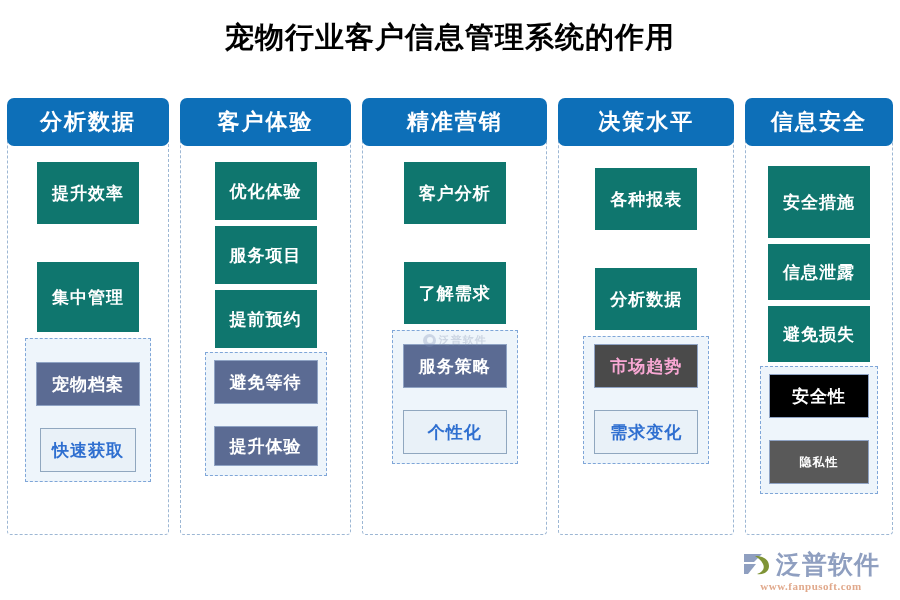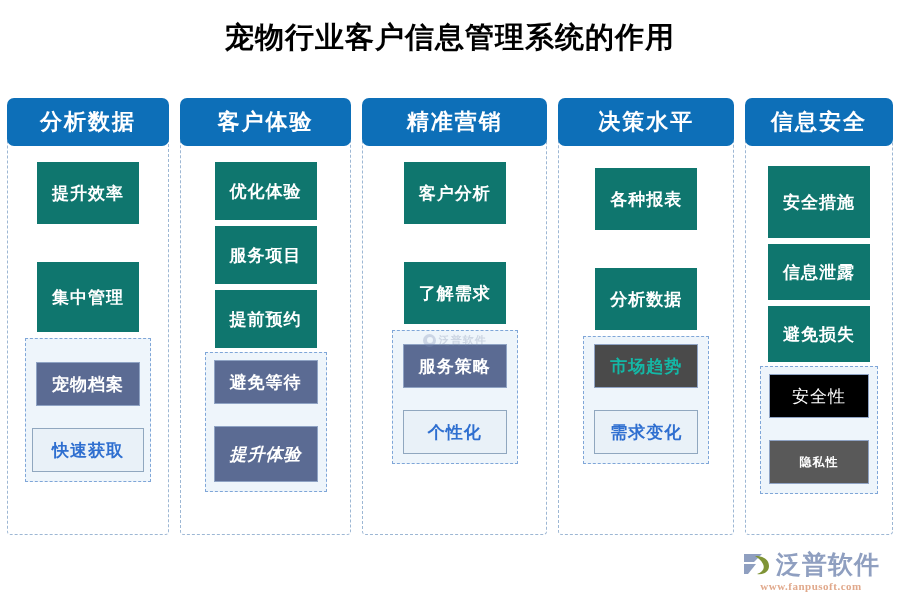--- a/index.html
+++ b/index.html
@@ -140,7 +140,7 @@
 
   .item-darkgray {
     background: #4a4a4a;
-    color: #14b8a6;
+    color: #f9a8d4;
     border: 1px solid #8fa3c4;
     font-size: 17px;
     font-weight: bold;

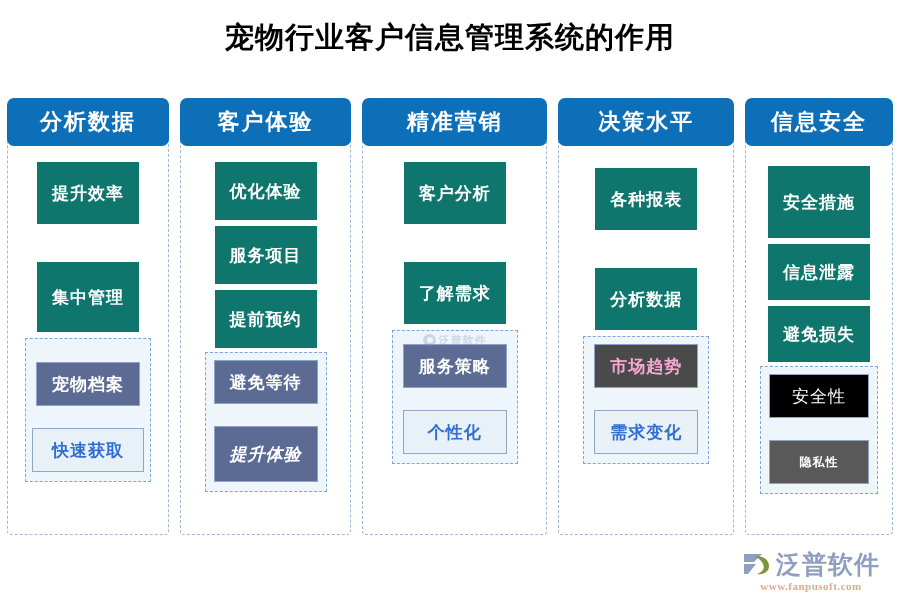--- a/index.html
+++ b/index.html
@@ -156,7 +156,7 @@
     color: #ffffff;
     border: 1px solid #8fa3c4;
     font-size: 17px;
-    font-weight: normal;
+    font-weight: bold;
     letter-spacing: 1px;
     display: flex;
     align-items: center;

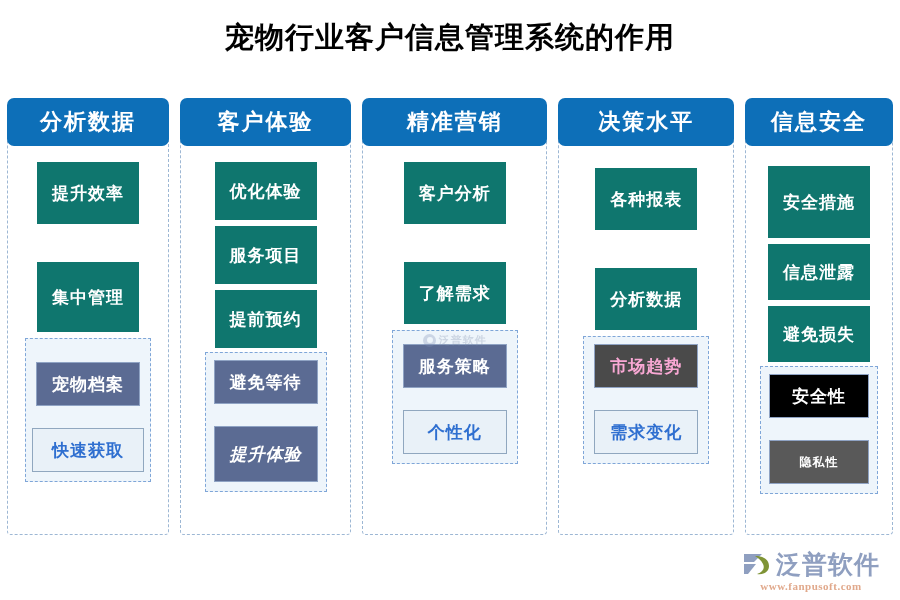--- a/index.html
+++ b/index.html
@@ -277,7 +277,7 @@
           <div class="item-blue" style="width: 102px; height: 70px; margin-top: 38px;">集中管理</div>
           <div class="subgroup" style="width: 126px; margin-top: 6px;">
             <div class="item-slate" style="width: 104px; height: 44px; margin-top: 16px;">宠物档案</div>
-            <div class="item-light" style="width: 112px; height: 44px; margin-top: 22px; text-align: center;">快速获取</div>
+            <div class="item-light" style="width: 96px; height: 44px; margin-top: 22px; text-align: center;">快速获取</div>
           </div>
         </div>
       </div>

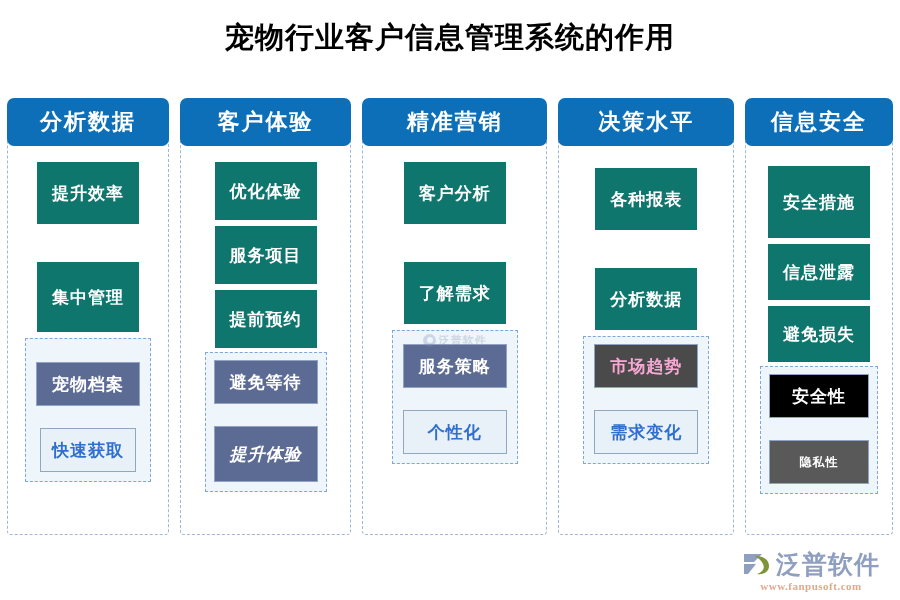--- a/index.html
+++ b/index.html
@@ -290,7 +290,7 @@
           <div class="item-blue" style="width: 102px; height: 58px; margin-top: 6px;">提前预约</div>
           <div class="subgroup" style="width: 122px; margin-top: 4px;">
             <div class="item-slate" style="width: 104px; height: 44px; margin-top: 0px;">避免等待</div>
-            <div class="item-slate" style="width: 104px; height: 56px; margin-top: 22px; font-style: italic;">提升体验</div>
+            <div class="item-slate" style="width: 104px; height: 40px; margin-top: 22px;">提升体验</div>
           </div>
         </div>
       </div>

